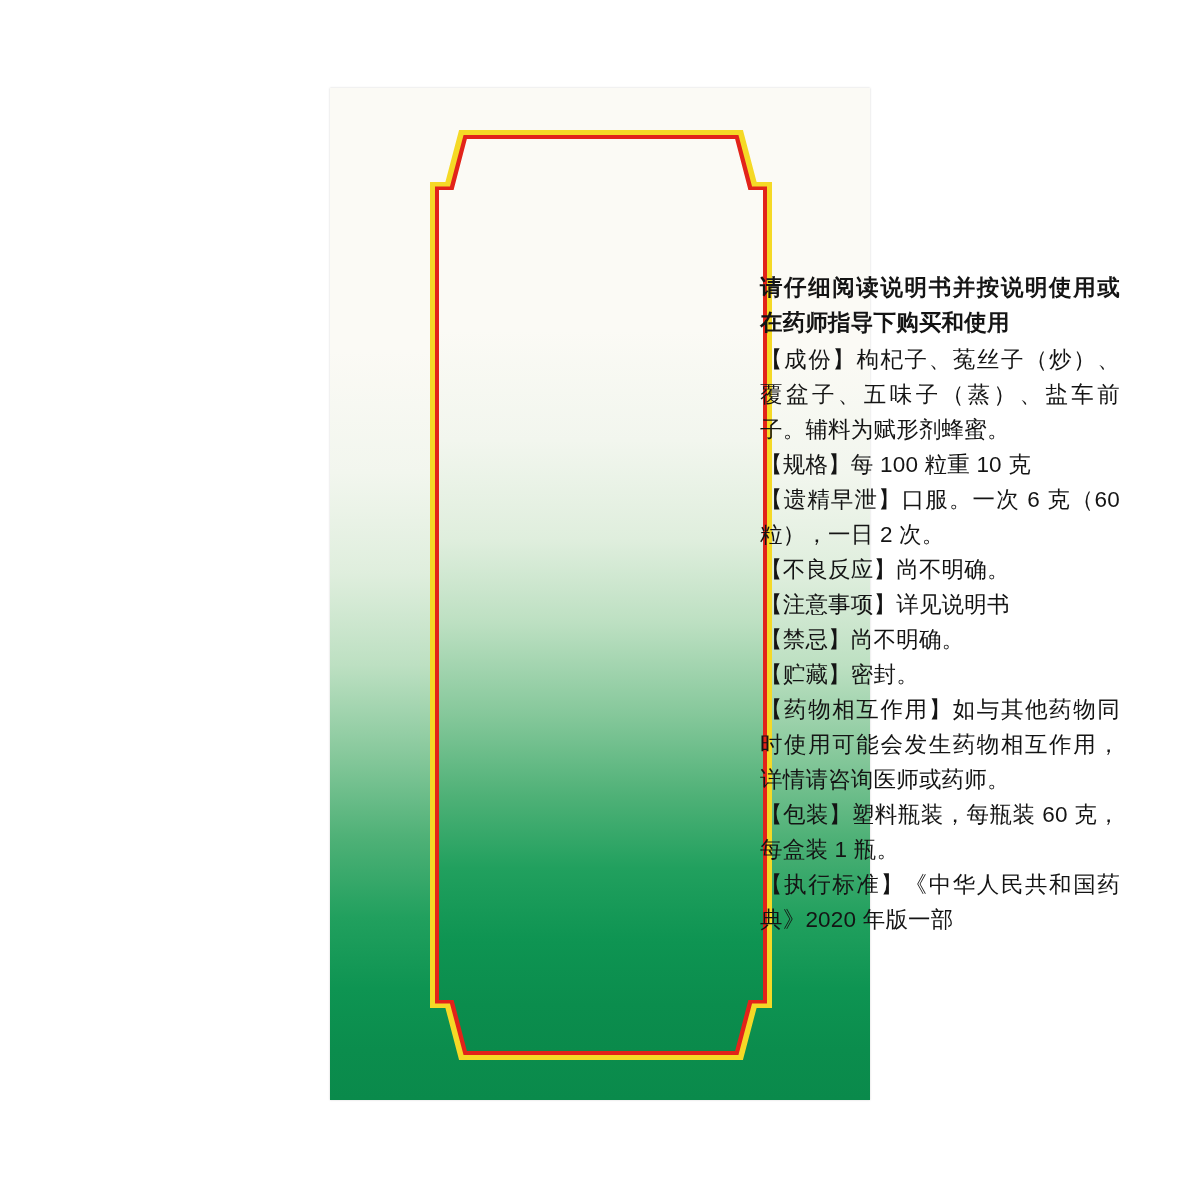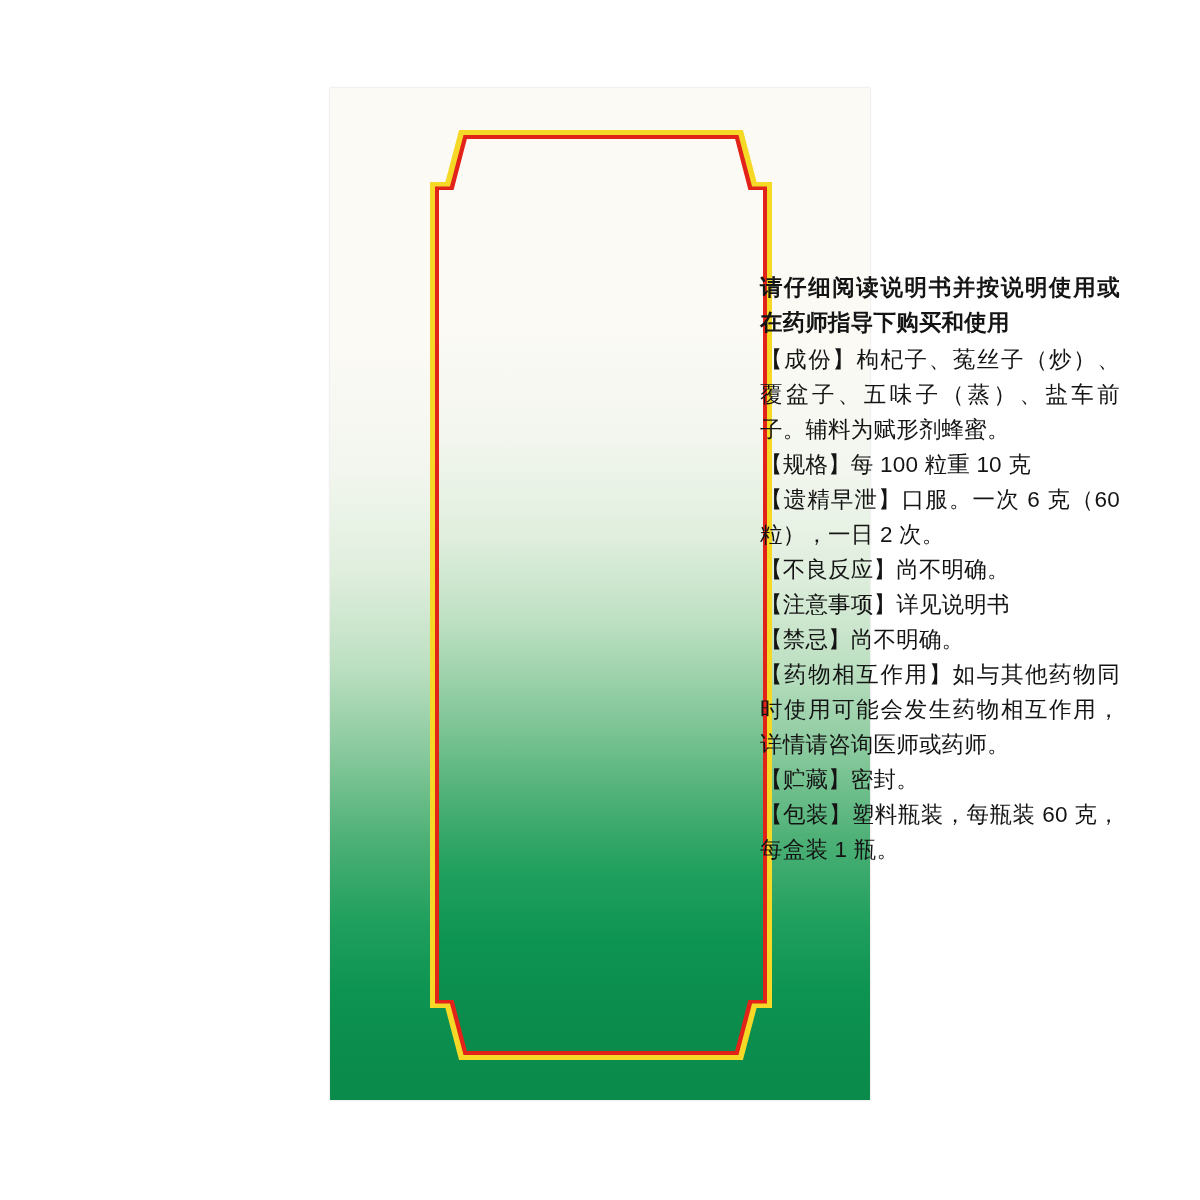--- a/index.html
+++ b/index.html
@@ -205,11 +205,11 @@
       </p>
 
       <p class="para">
+        <span class="sect-label" data-bind="leaflet.sections.9.label">【贮藏】</span><span class="sect-body" data-bind="leaflet.sections.9.body">密封。</span>
+      </p>
+
+      <p class="para">
         <span class="sect-label" data-bind="leaflet.sections.8.label">【药物相互作用】</span><span class="sect-body" data-bind="leaflet.sections.8.body">如与其他药物同时使用可能会发生药物相互作用，详情请咨询医师或药师。</span>
-      </p>
-
-      <p class="para">
-        <span class="sect-label" data-bind="leaflet.sections.9.label">【贮藏】</span><span class="sect-body" data-bind="leaflet.sections.9.body">密封。</span>
       </p>
 
       <p class="para">

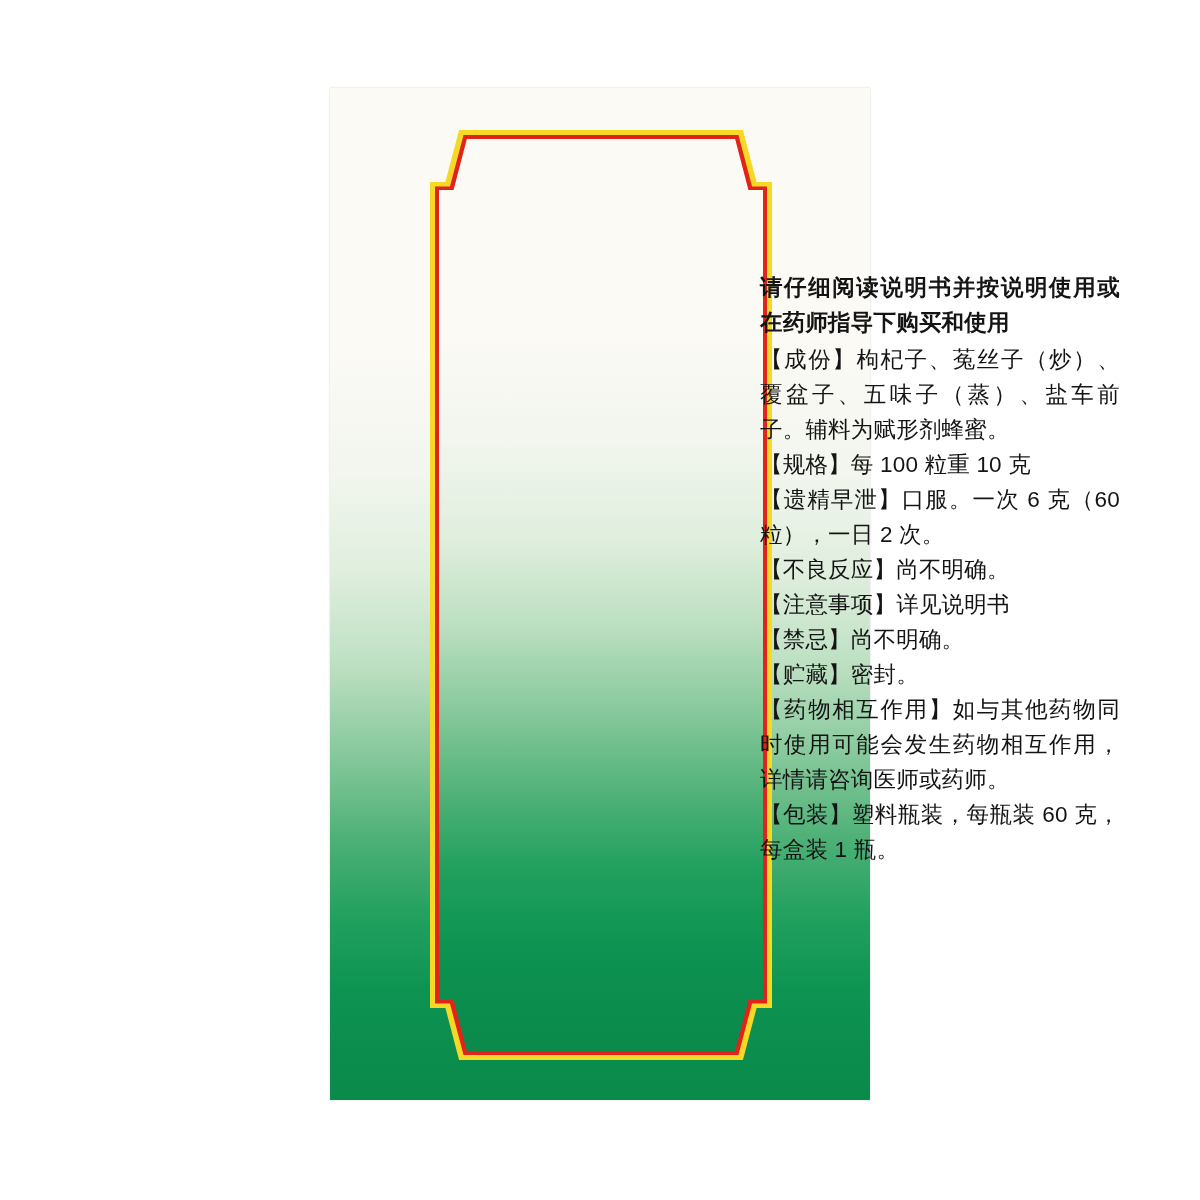--- a/index.html
+++ b/index.html
@@ -216,6 +216,9 @@
         <span class="sect-label" data-bind="leaflet.sections.10.label">【包装】</span><span class="sect-body" data-bind="leaflet.sections.10.body">塑料瓶装，每瓶装 60 克，每盒装 1 瓶。</span>
       </p>
 
+      <p class="para">
+        <span class="sect-label" data-bind="leaflet.sections.11.label">【执行标准】</span><span class="sect-body" data-bind="leaflet.sections.11.body">《中华人民共和国药典》2020 年版一部</span>
+      </p>
 
     </div>
   </div>

